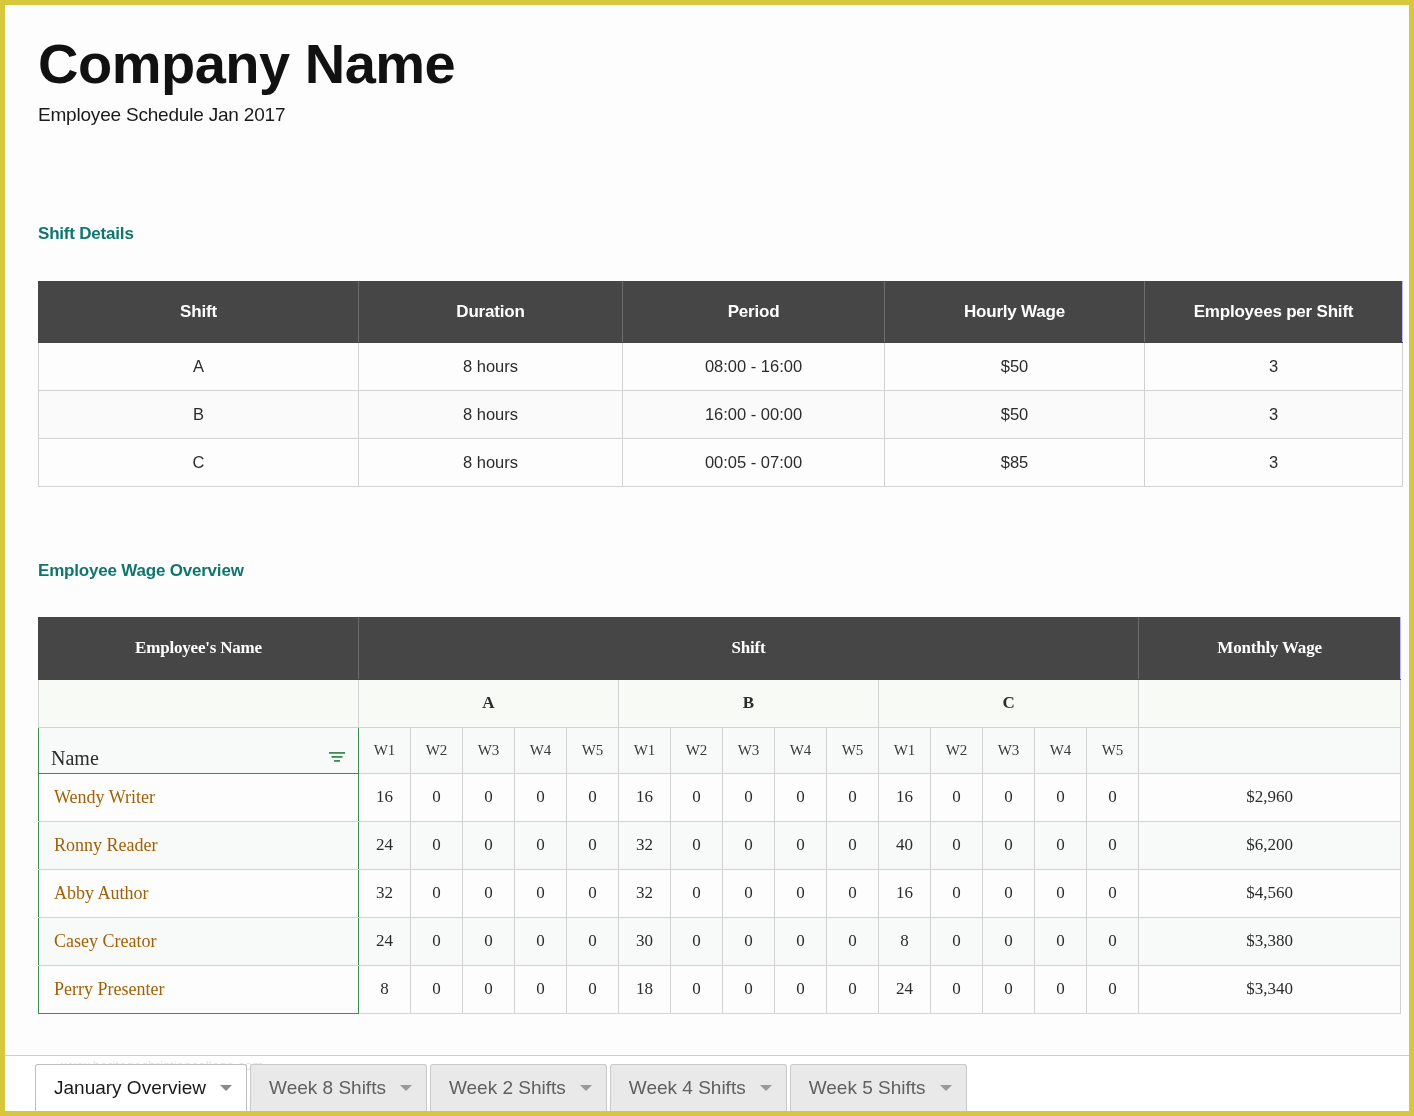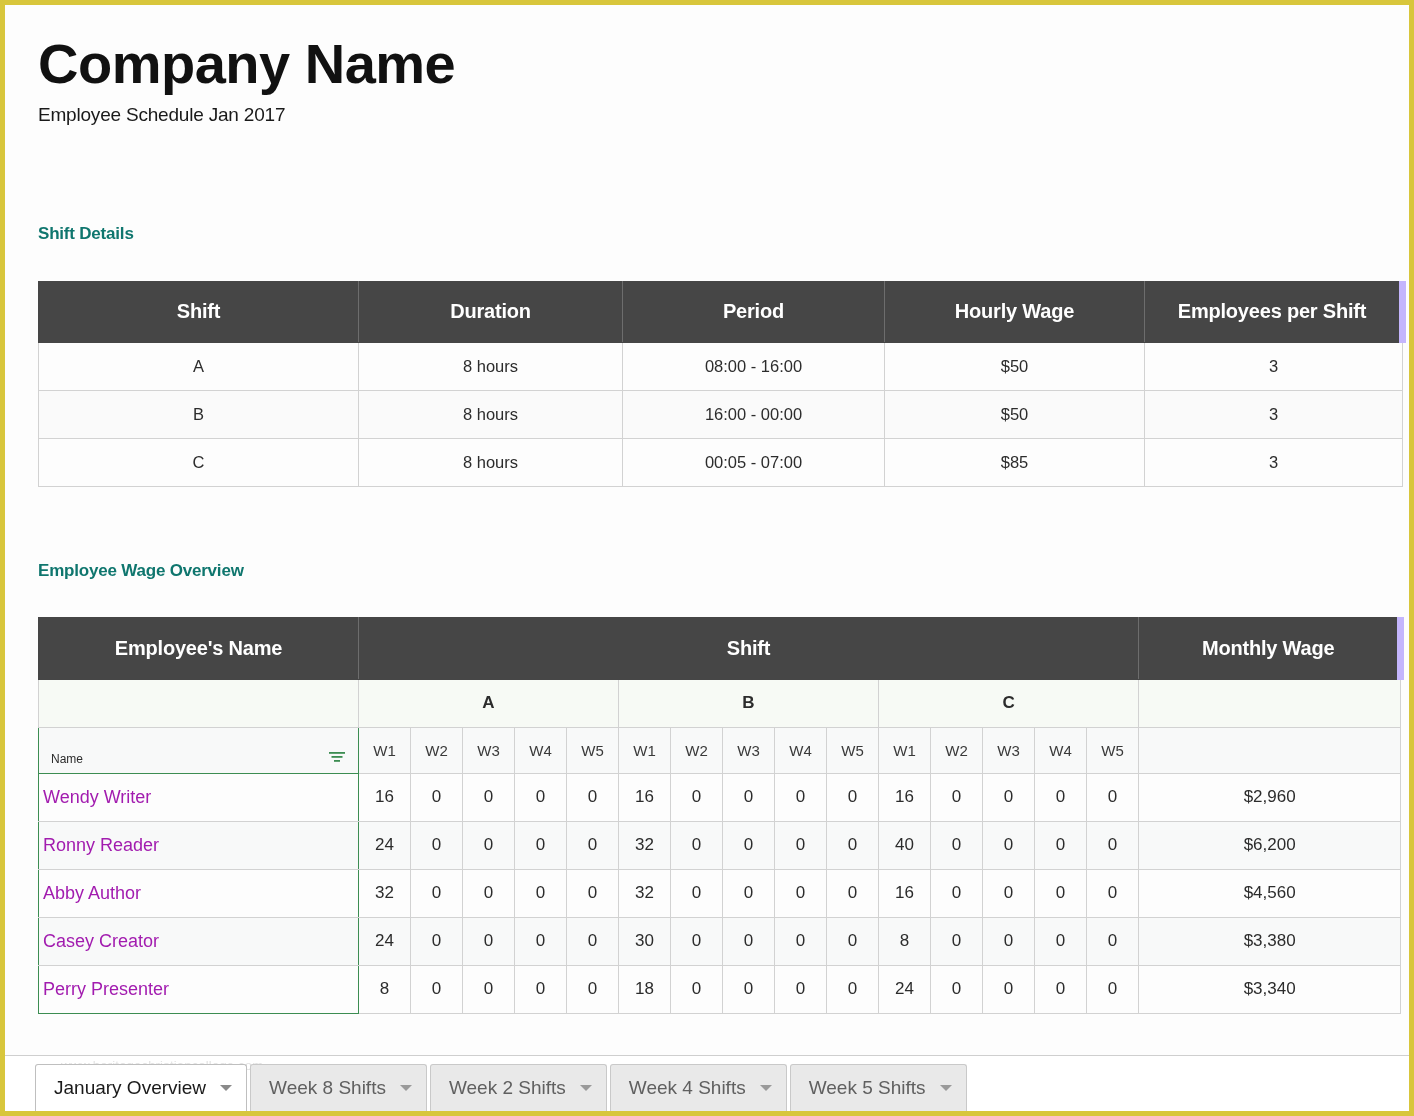--- a/index.html
+++ b/index.html
@@ -75,7 +75,7 @@
     border-color: #464646;
     border-right: 1px solid #6d6d6d;
     height: 61px;
-    font-size: 20px;
+    font-size: 17px;
     letter-spacing: -0.2px;
   }
   .tbl thead th:last-child { border-right: 7px solid #c4b5fd; margin-top: 22px; }

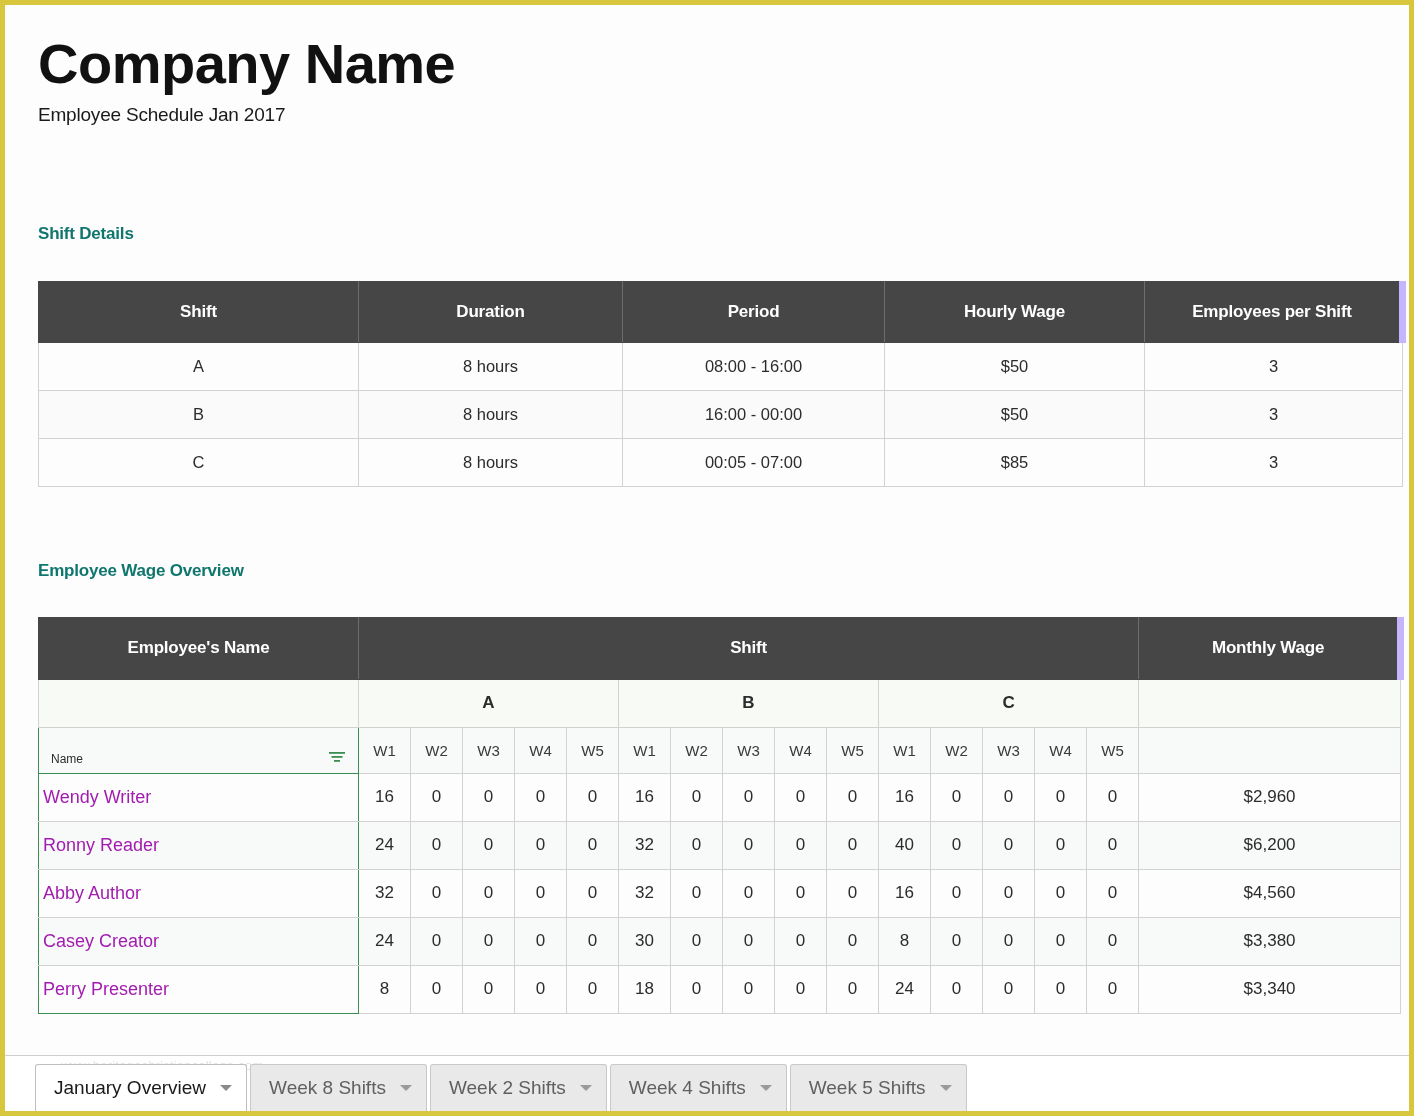--- a/index.html
+++ b/index.html
@@ -78,7 +78,7 @@
     font-size: 17px;
     letter-spacing: -0.2px;
   }
-  .tbl thead th:last-child { border-right: 7px solid #c4b5fd; margin-top: 22px; }
+  .tbl thead th:last-child { border-right: 1px solid #c4b5fd; margin-top: 22px; }
 
   
   #shift-details-table { width: 1364px; }

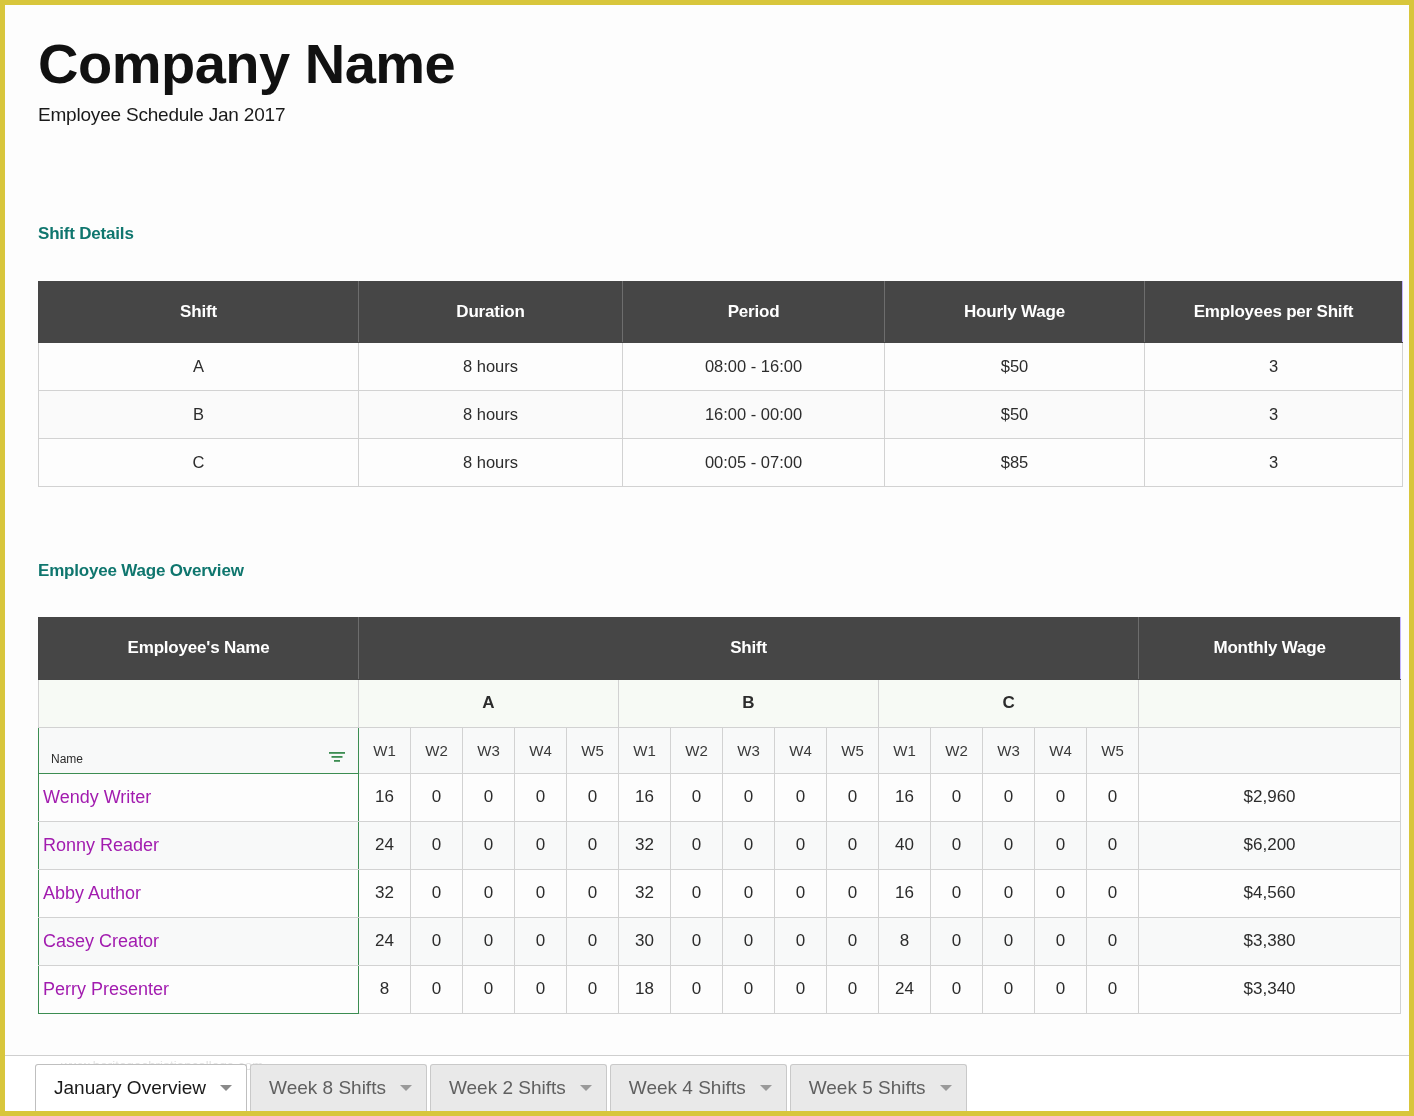--- a/index.html
+++ b/index.html
@@ -89,7 +89,7 @@
   #shift-details-table tbody tr:nth-child(even) td { background: #fafafa; }
 
   
-  #wage-table { width: 1167px; }
+  #wage-table { width: 1167px; font-family: Liberation Serif, serif; }
 
   #wage-table thead th { height: 62px; }
 

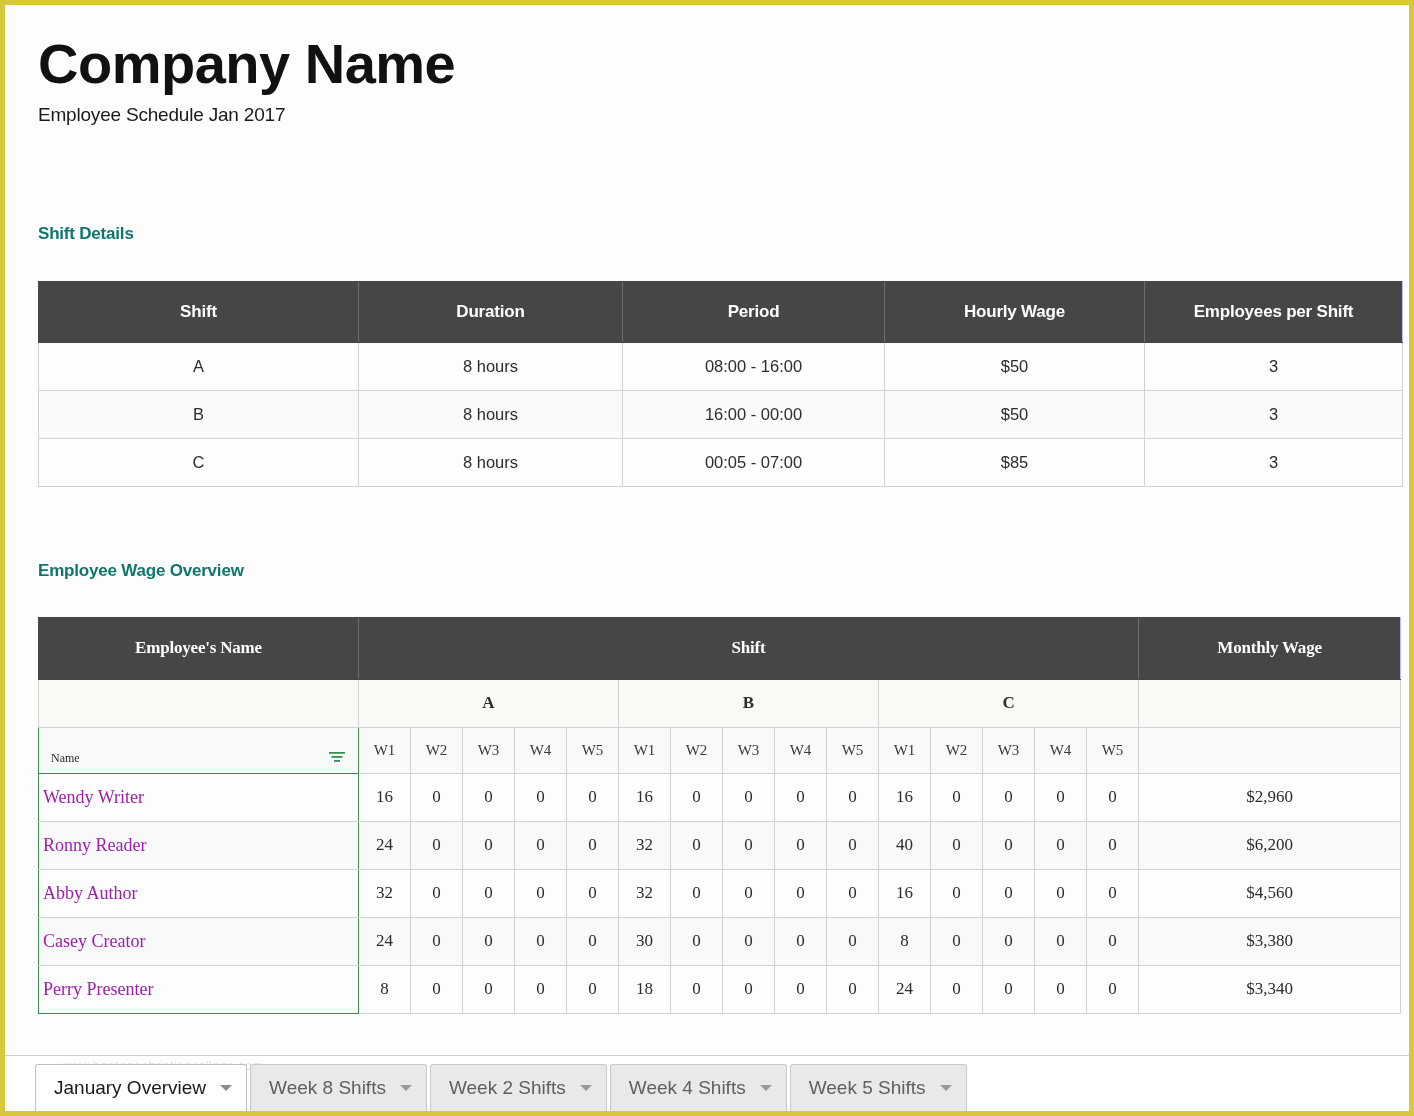--- a/index.html
+++ b/index.html
@@ -114,7 +114,7 @@
   #wage-table tr.week-row td.name-filter-cell {
     text-align: left;
     padding: 17px 10px 0 12px;
-    font-size: 12px;
+    font-size: 20px;
     color: #2c2c2c;
     border: 1.6px solid #3c8d52;
     position: relative;

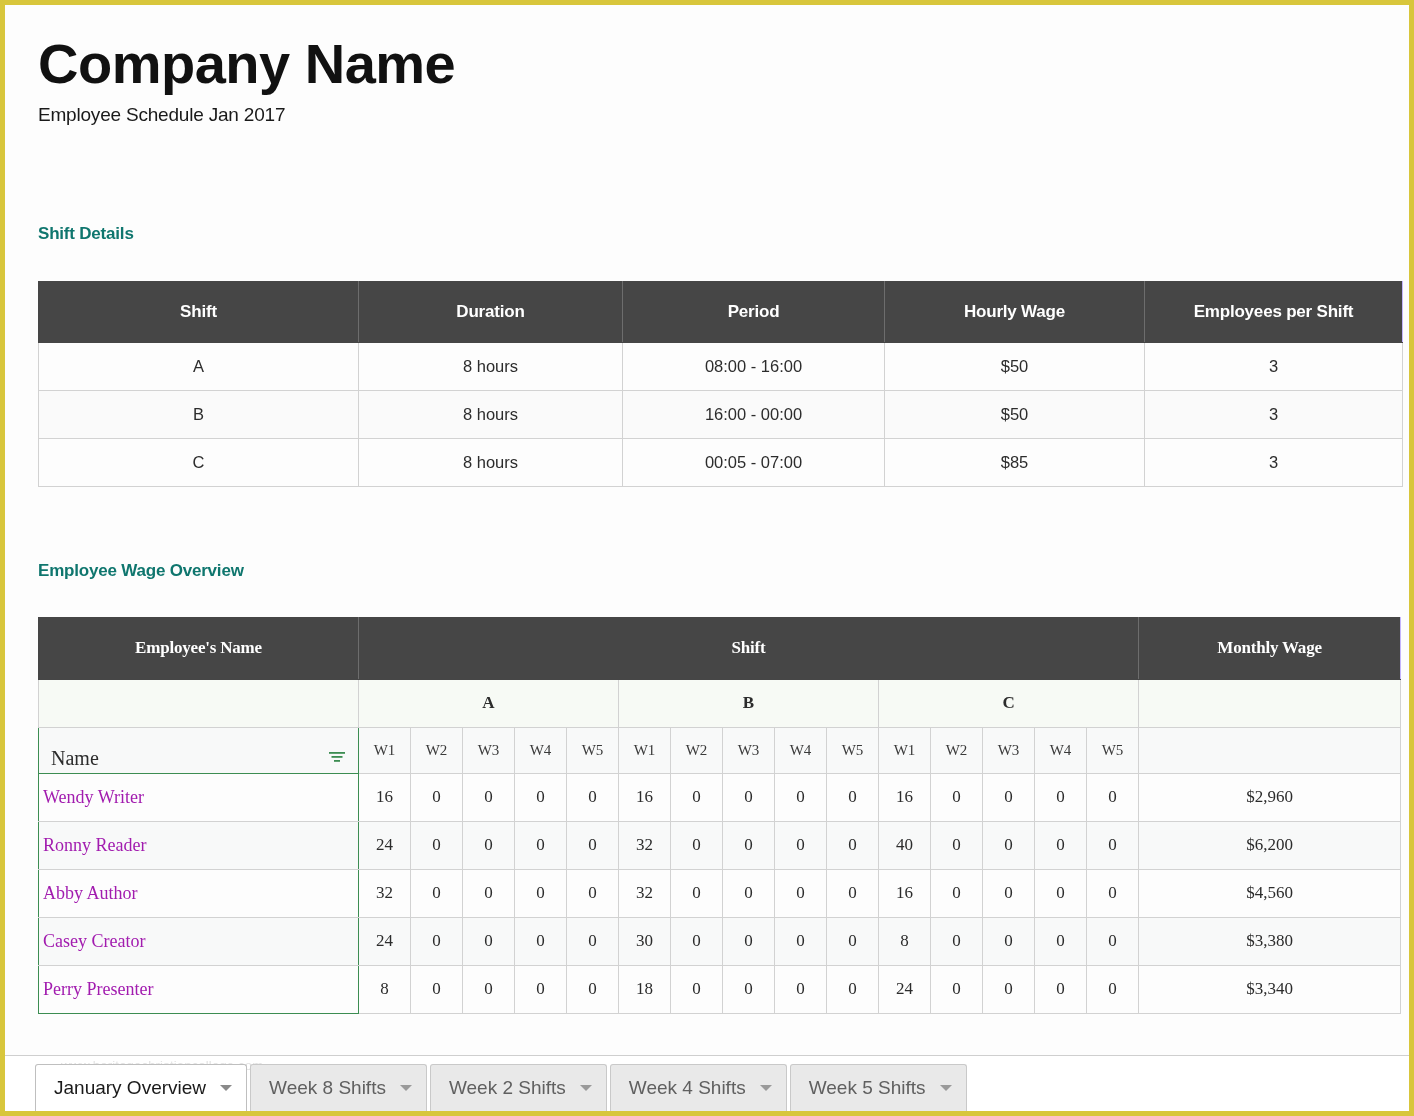--- a/index.html
+++ b/index.html
@@ -139,9 +139,9 @@
 
   #wage-table tbody td.emp-name {
     text-align: left;
-    padding-left: 4px;
+    padding-left: 15px;
     font-size: 18px;
-    color: #a21caf;
+    color: #a16207;
     border-left: 1.6px solid #3c8d52;
     border-right: 1.6px solid #3c8d52;
   }

